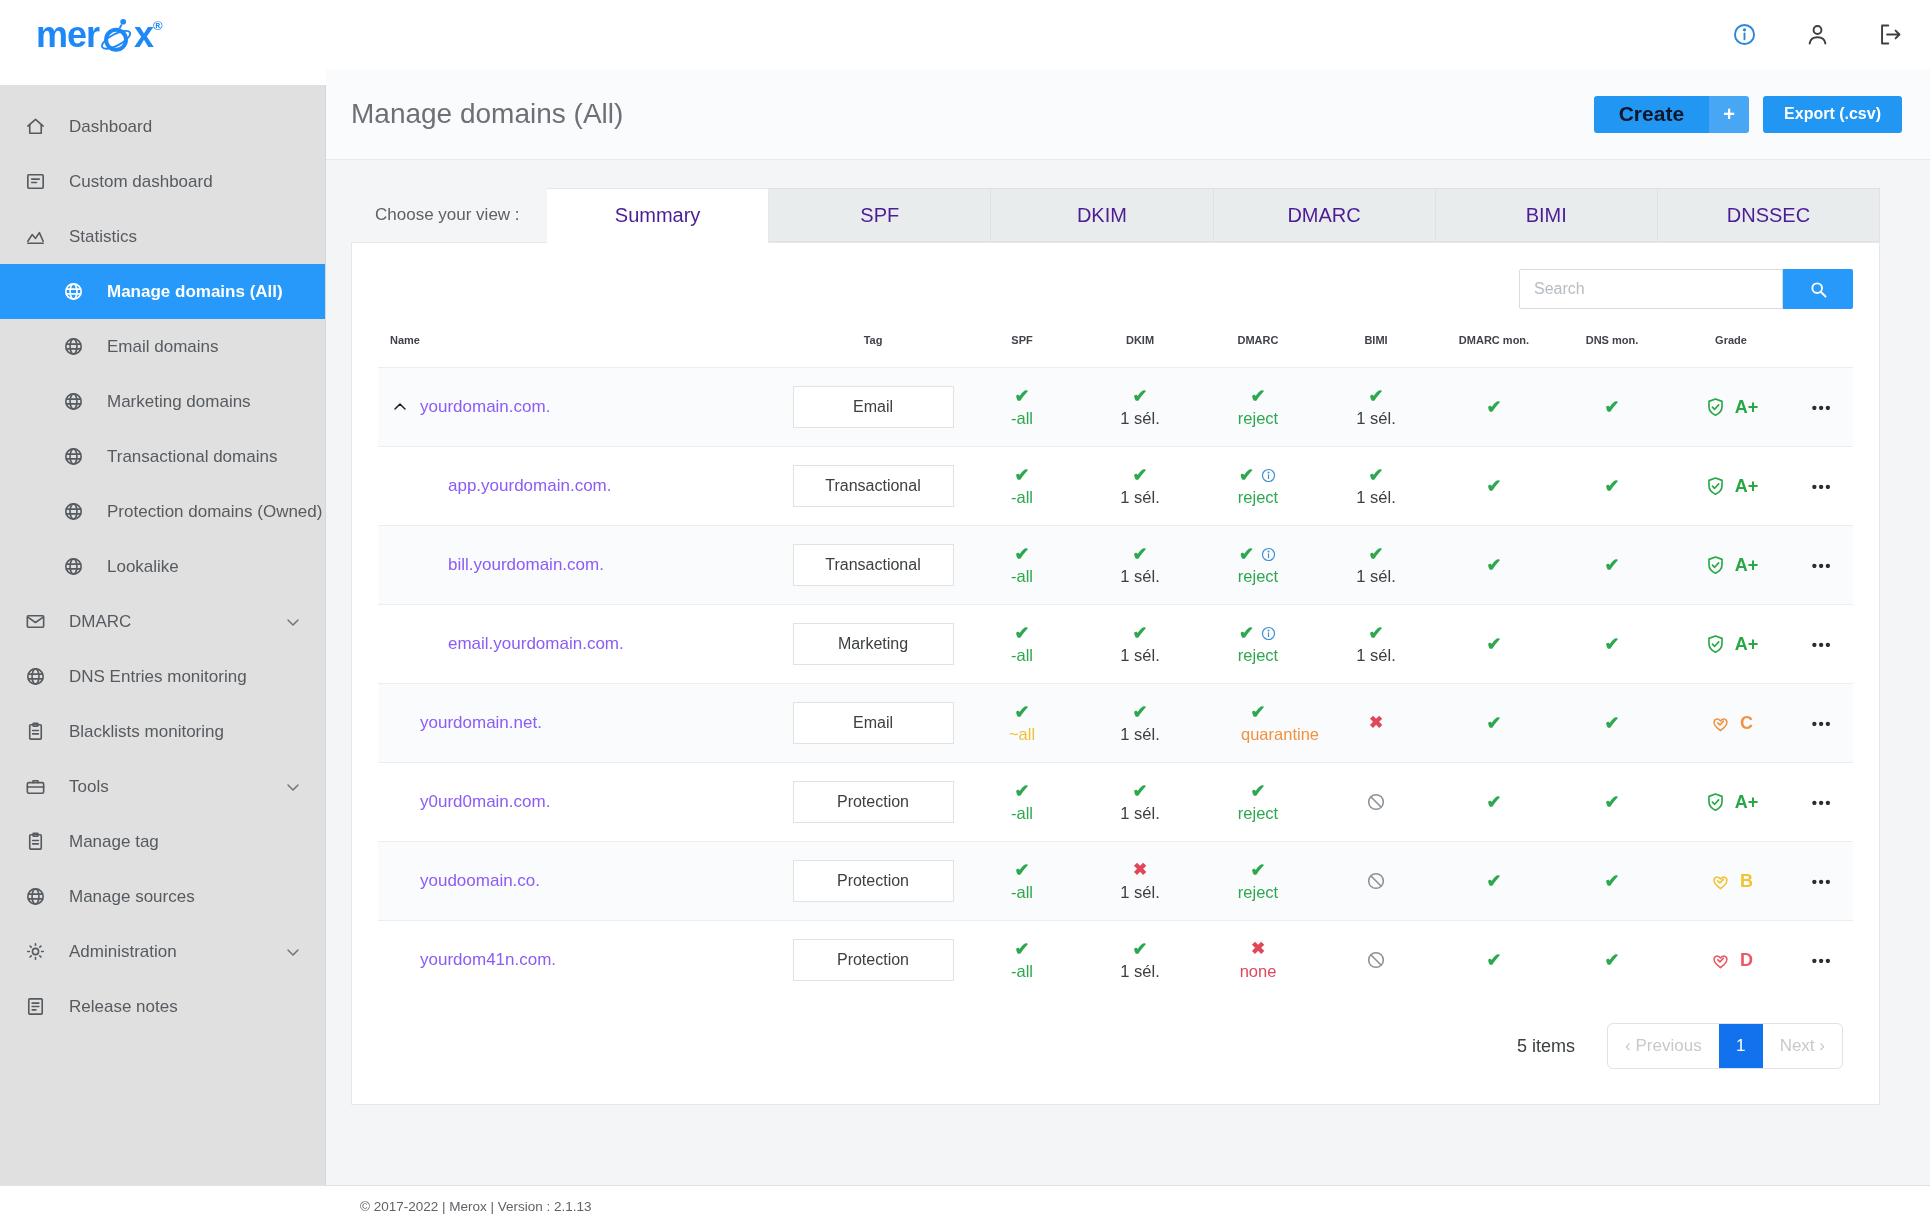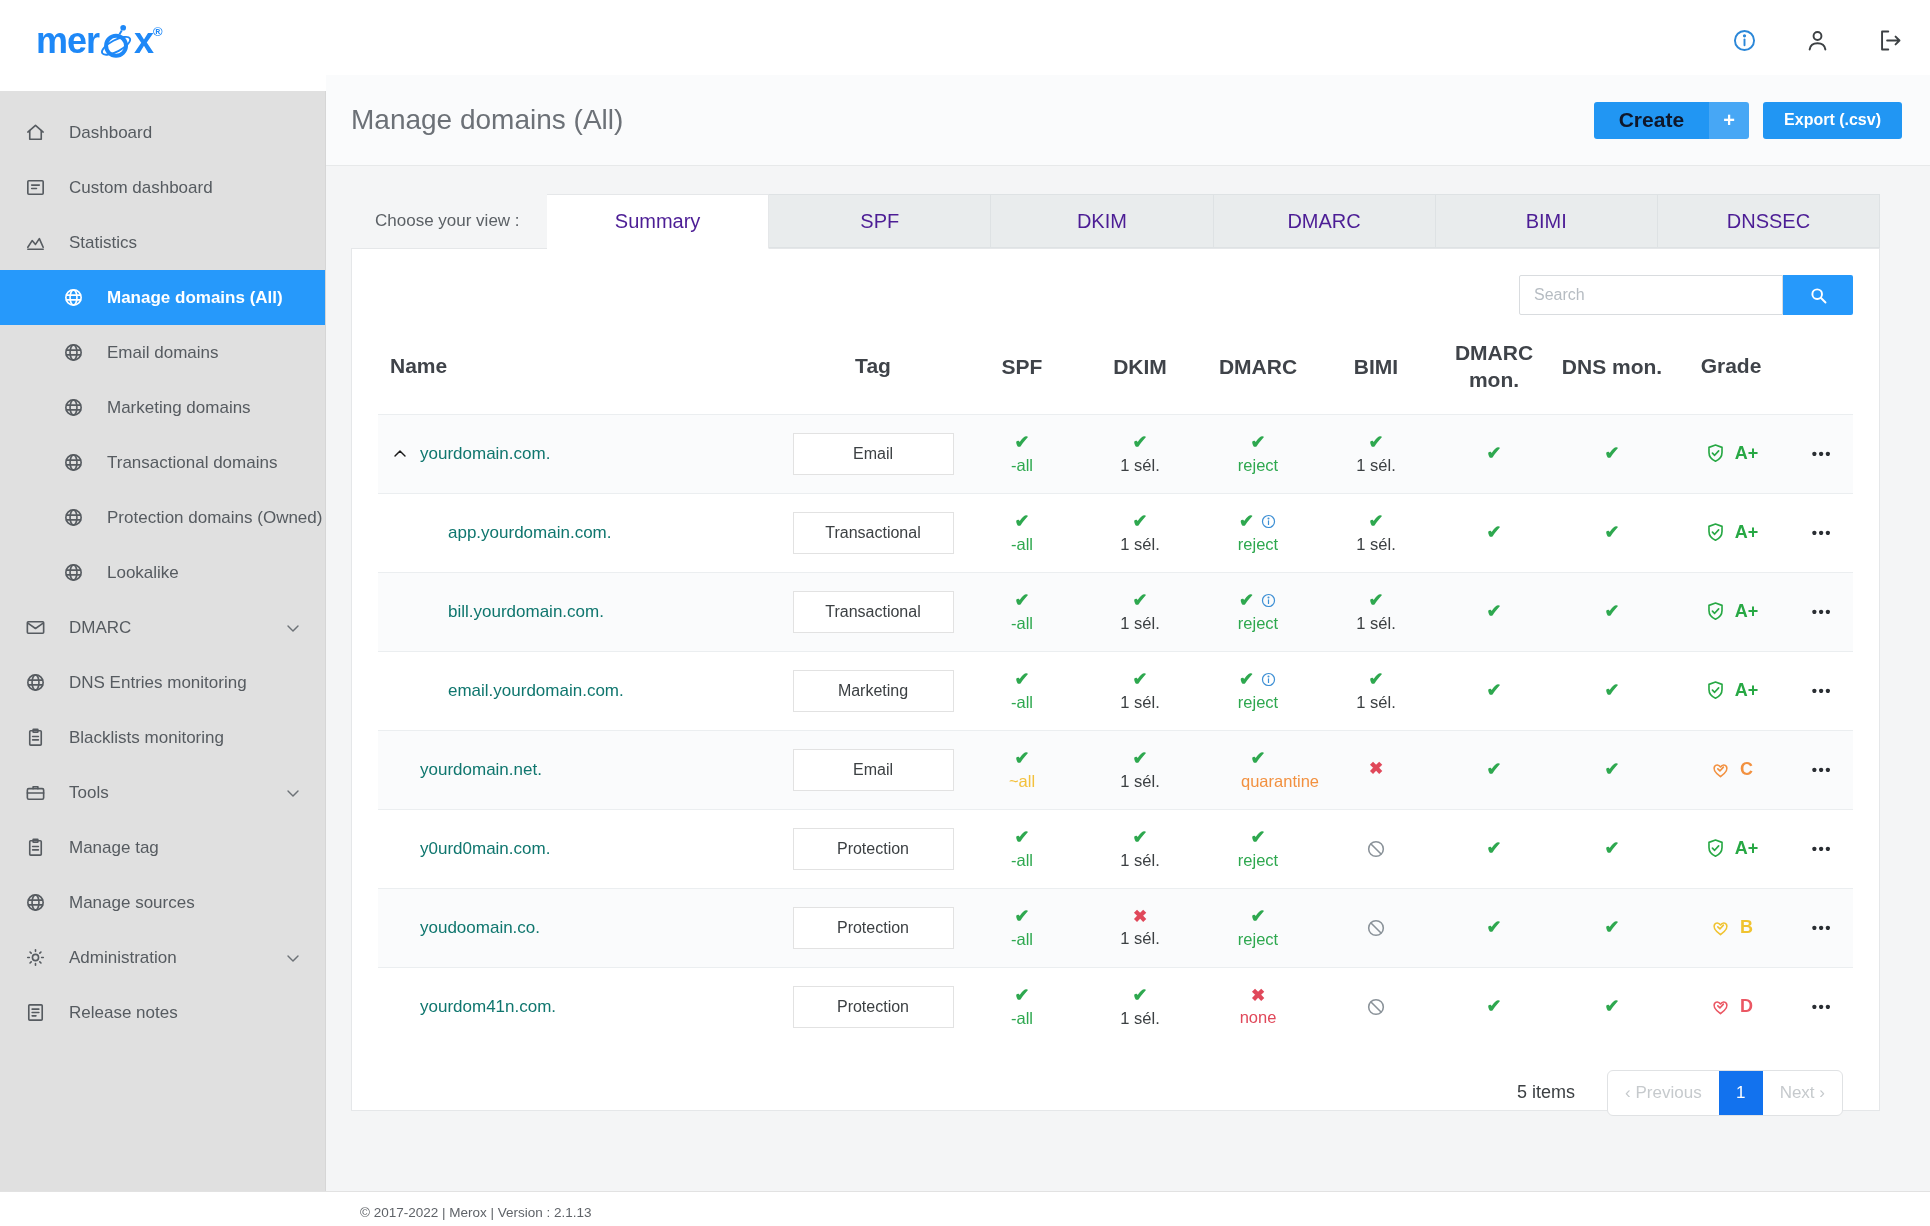--- a/index.html
+++ b/index.html
@@ -7,7 +7,7 @@
   body { font-family:"Liberation Sans", sans-serif; background:#fff; overflow:hidden; color:#3c4043; }
 
   
-  .topbar { height:69px; background:#fff; display:flex; align-items:center; padding:0 26px 0 36px;margin-top:6px; }
+  .topbar { height:69px; background:#fff; display:flex; align-items:center; padding:0 26px 0 36px; }
   .logo { display:flex; align-items:center; color:#1e88f7; font-weight:bold; font-size:36px; letter-spacing:-1px; cursor:pointer; }
   .logo .reg { font-size:13px; align-self:flex-start; margin-top:4px; }
   .logo svg { margin:2px -2px 0 -1px; }

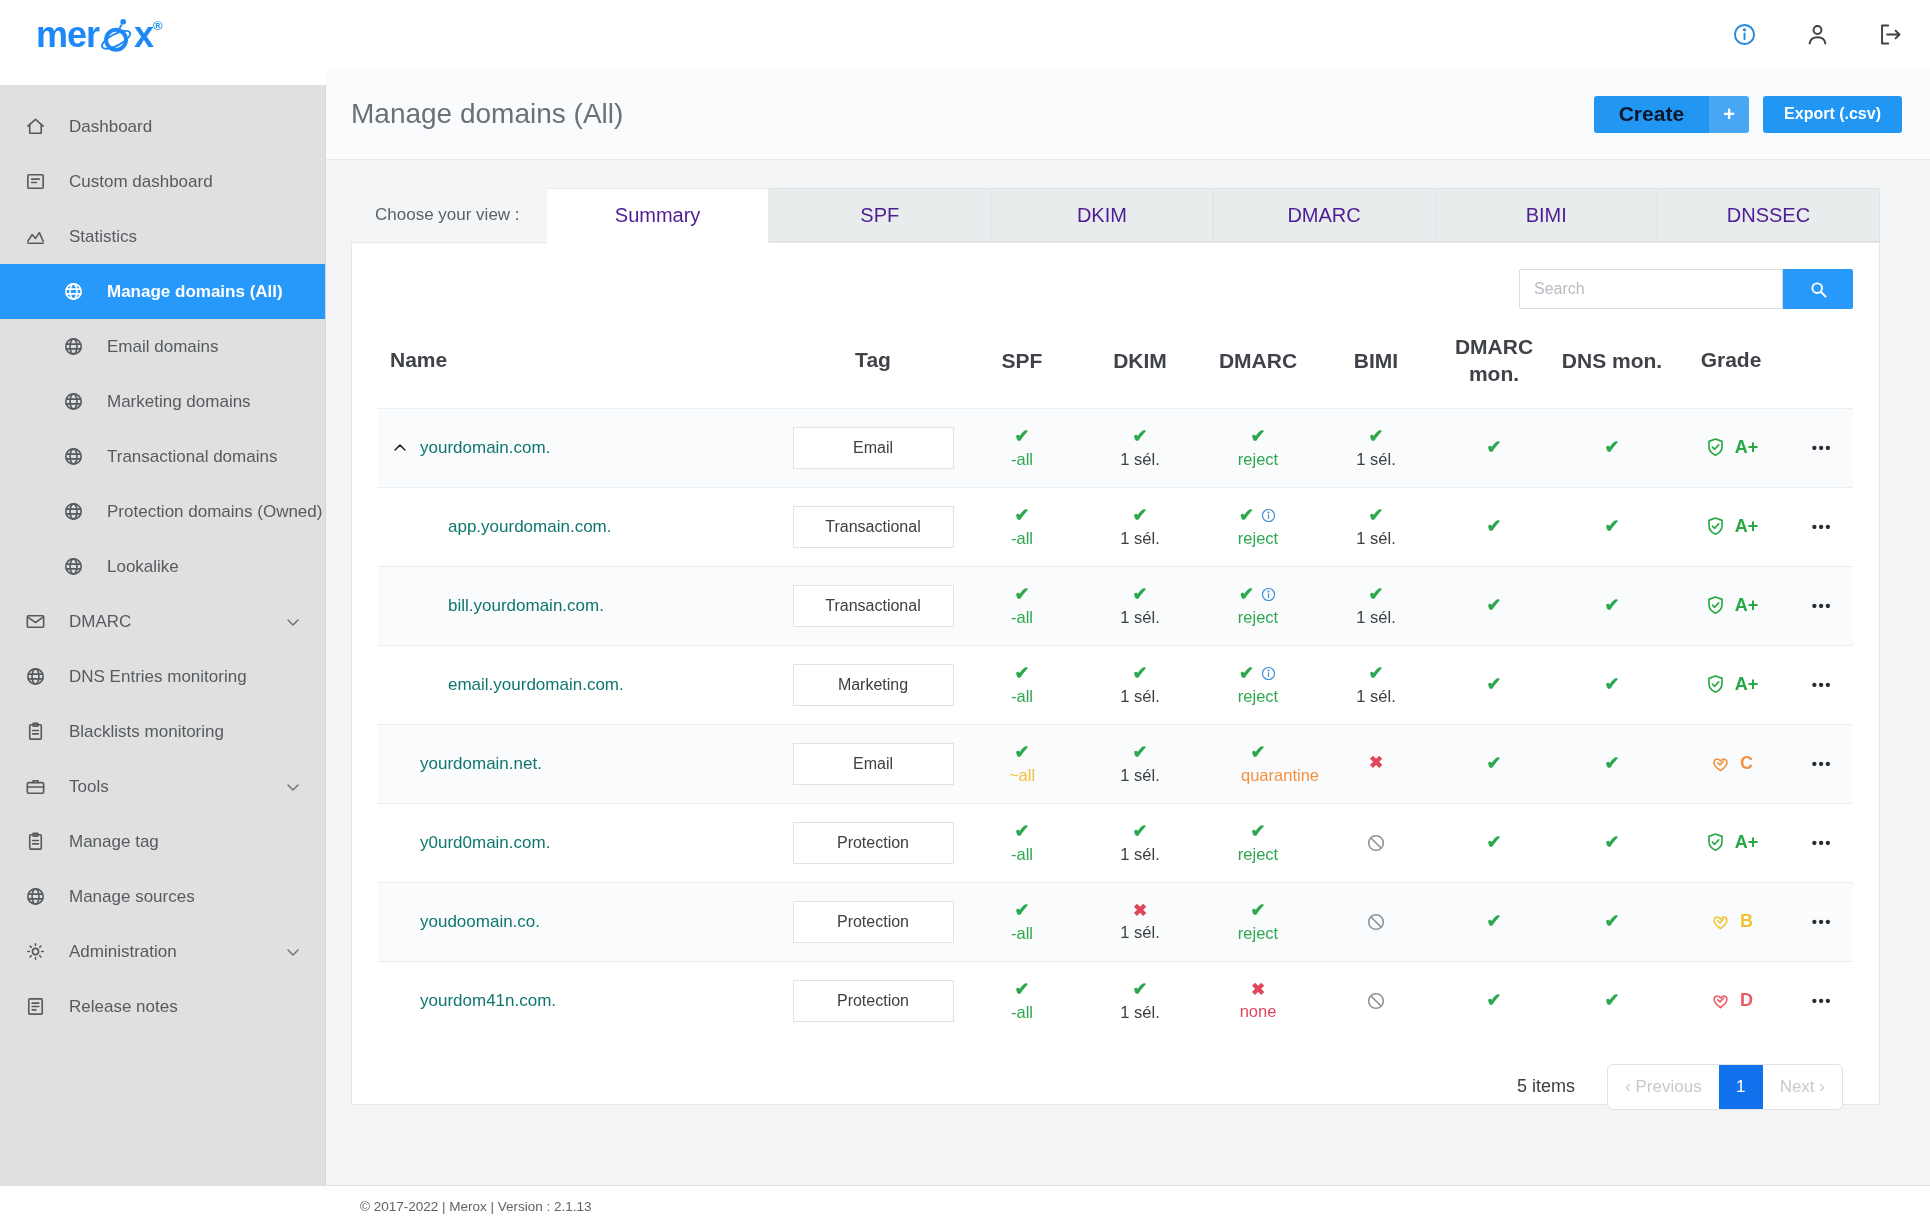--- a/index.html
+++ b/index.html
@@ -54,7 +54,7 @@
   .search-btn svg { width:21px; height:21px; color:#fff; }
 
   
-  .thead { display:flex; align-items:center; padding:10px 0 20px; font-weight:bold; font-size:21px; color:#3f4349; }
+  .thead { display:flex; align-items:center; padding:10px 0 20px; font-weight:bold; font-size:11px; color:#3f4349; }
   .col-name { flex:1; padding-left:12px; text-align:left; }
   .col-tag { width:180px; text-align:center; }
   .col-m { width:118px; text-align:center; line-height:1.3; }

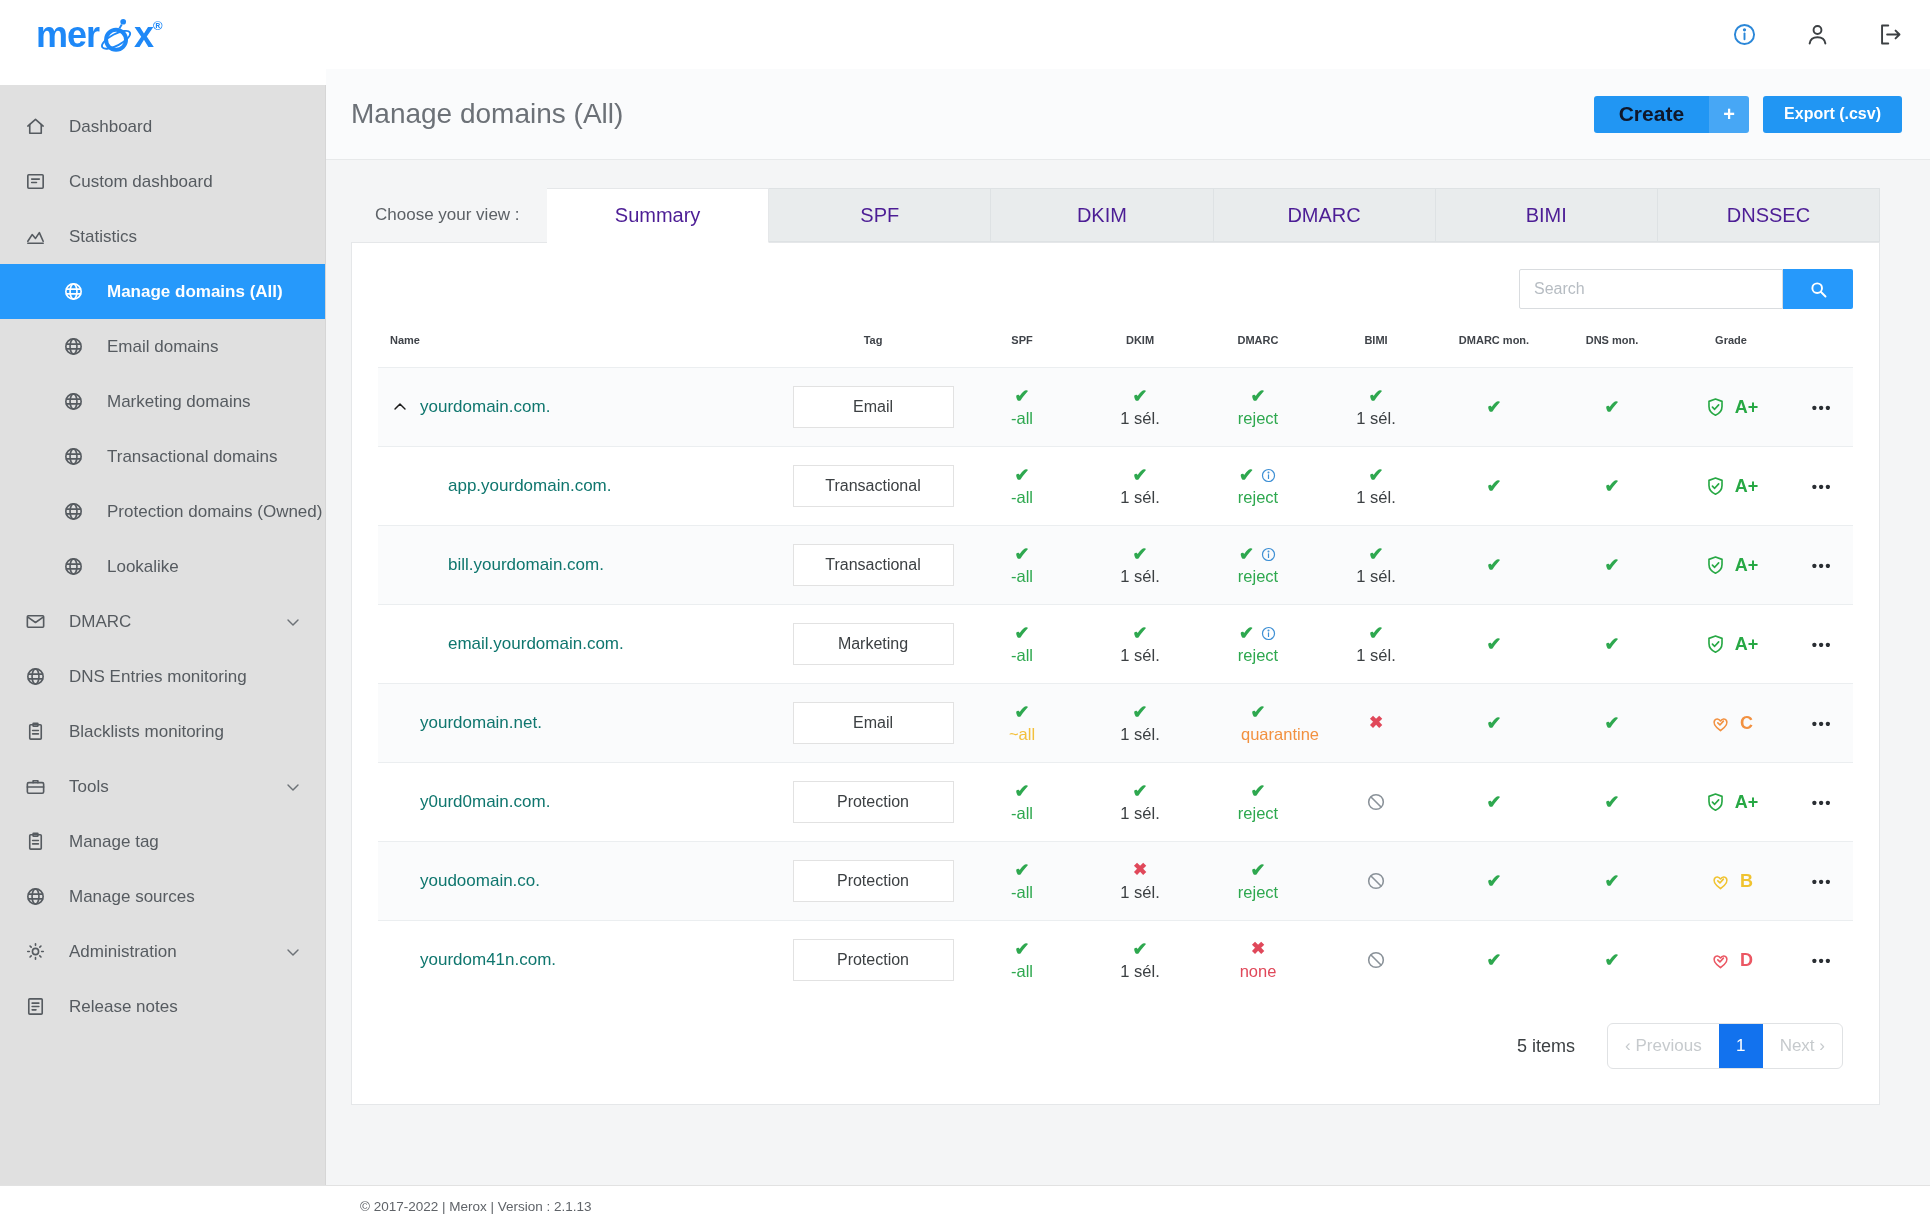--- a/index.html
+++ b/index.html
@@ -67,7 +67,7 @@
   .exp-slot { width:30px; display:flex; align-items:center; }
   .exp-slot svg { width:20px; height:20px; color:#1b1b1b; cursor:pointer; }
   .name-cell.child { padding-left:40px; }
-  .dom-link { color:#0f766e; cursor:pointer; }
+  .dom-link { color:#8b5cf6; cursor:pointer; }
   .tag-cell { width:180px; display:flex; justify-content:center; }
   .tag-box { min-width:161px; height:42px; line-height:40px; background:#fff; border:1px solid #e2e2e2; text-align:center; color:#3c4043; font-size:16px; }
   .m-cell { width:118px; display:flex; flex-direction:column; align-items:center; justify-content:center; gap:1px; }

